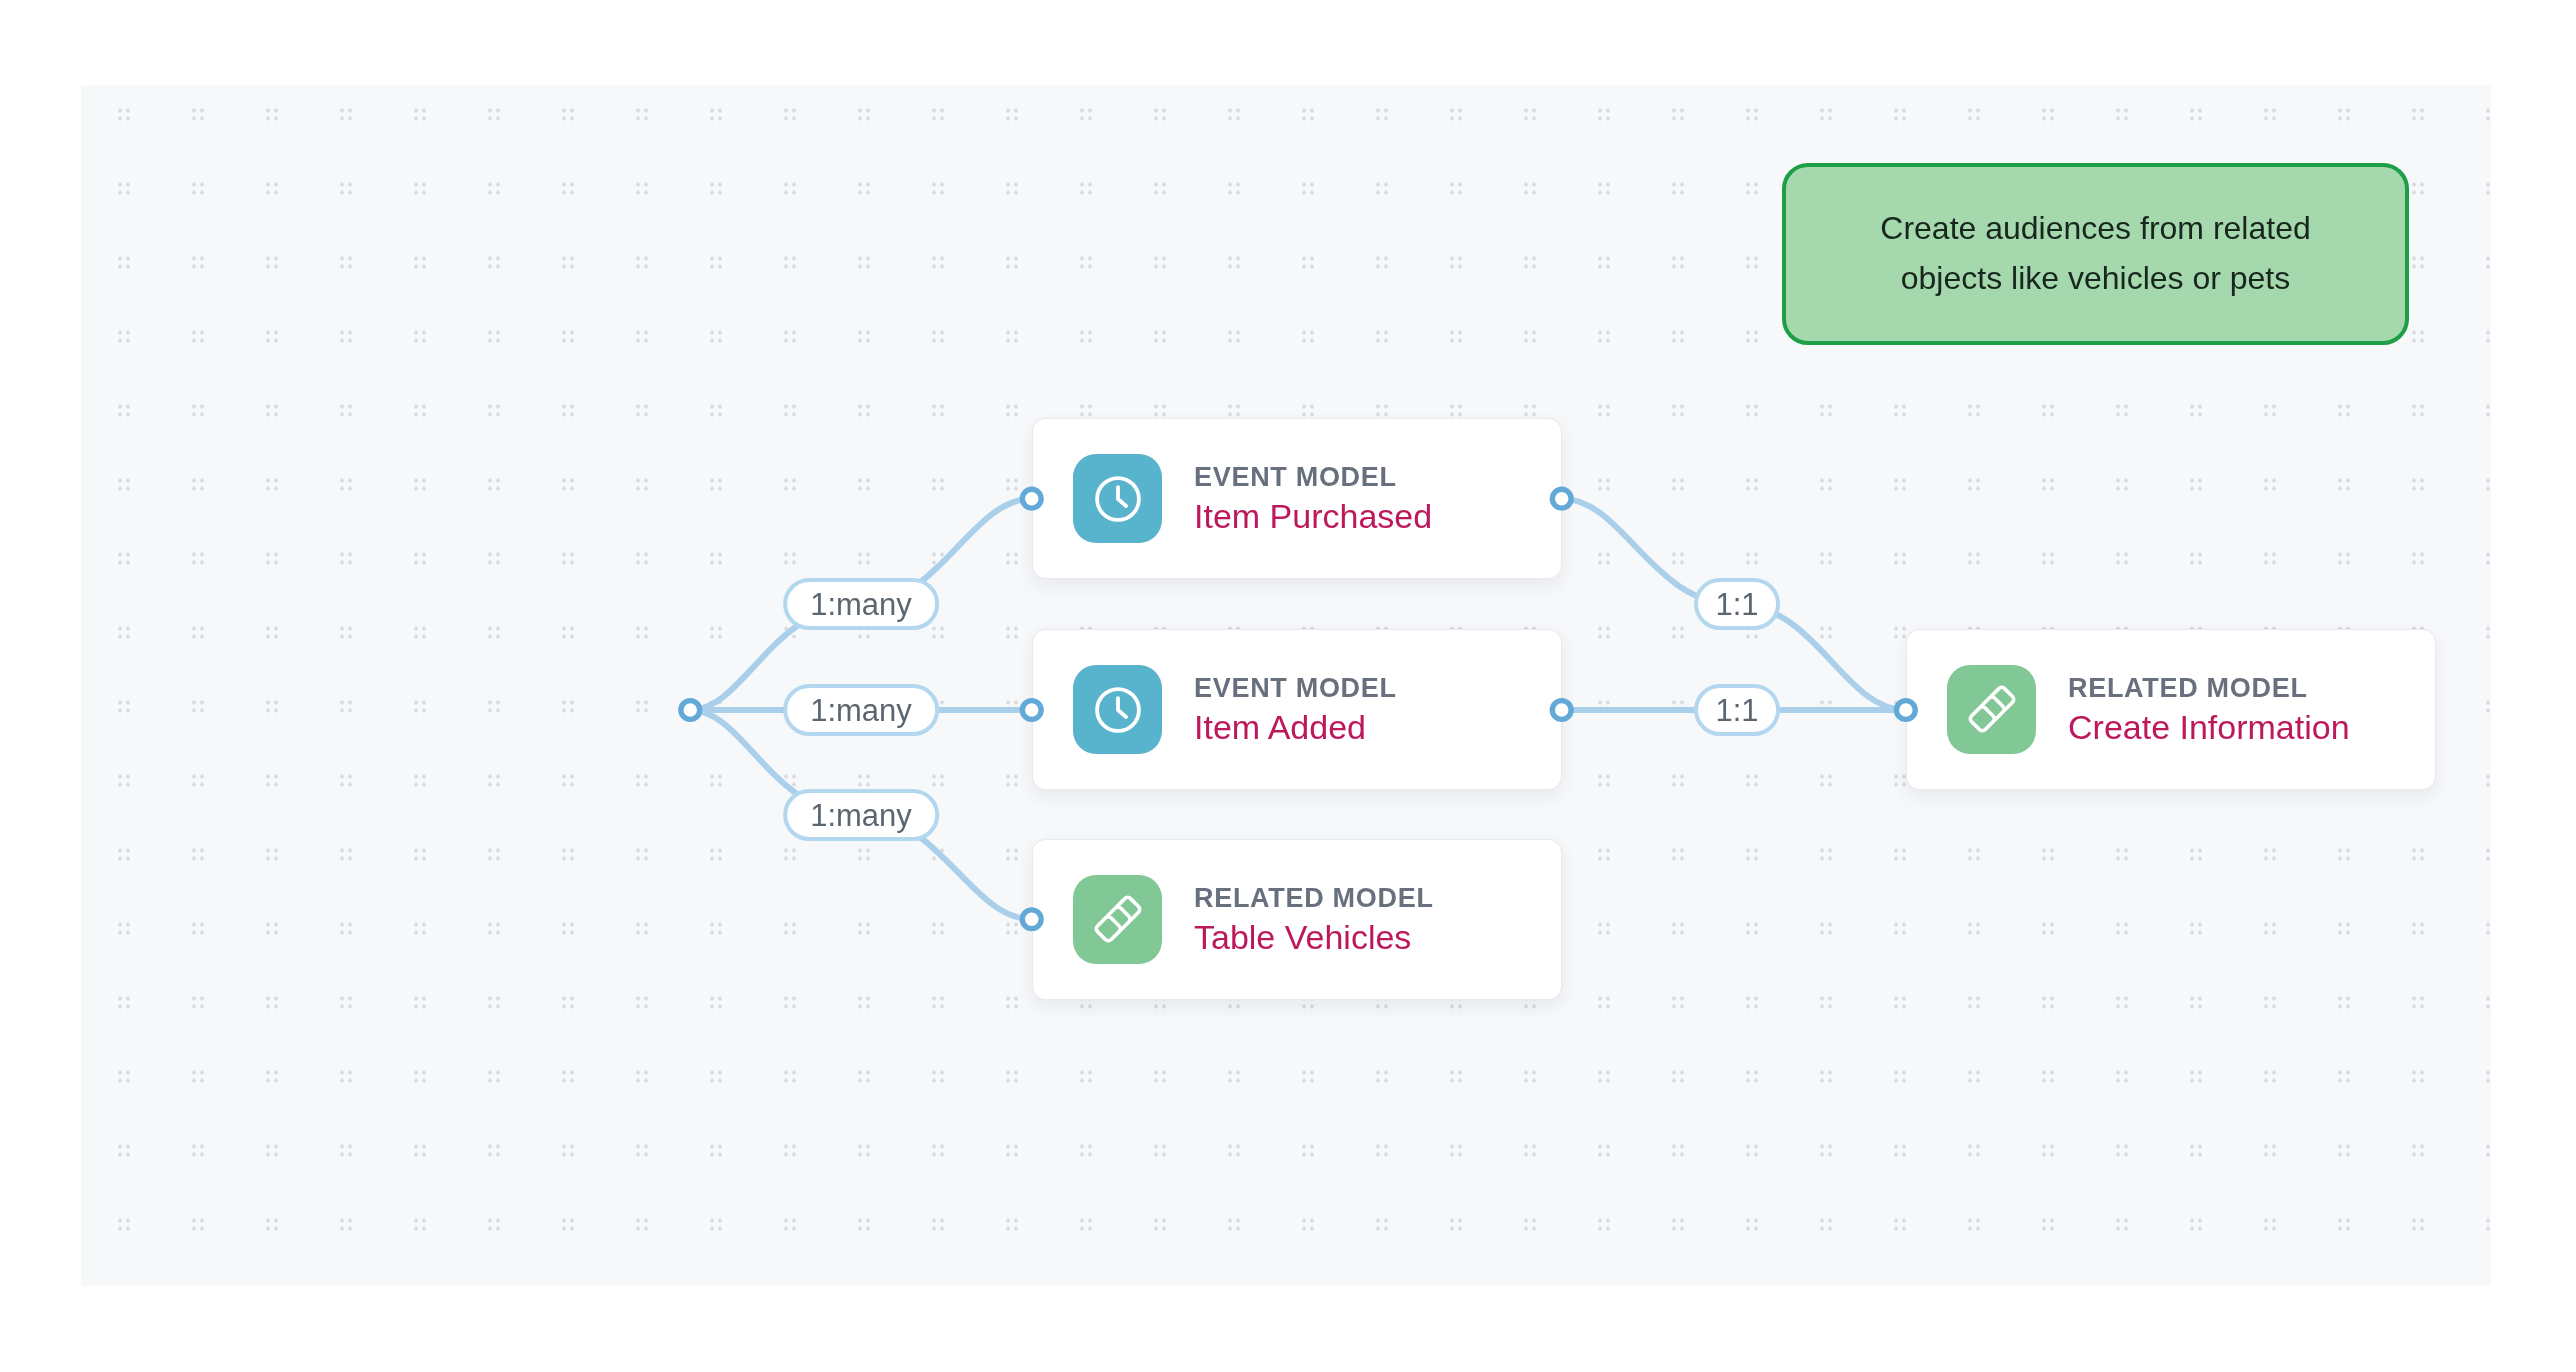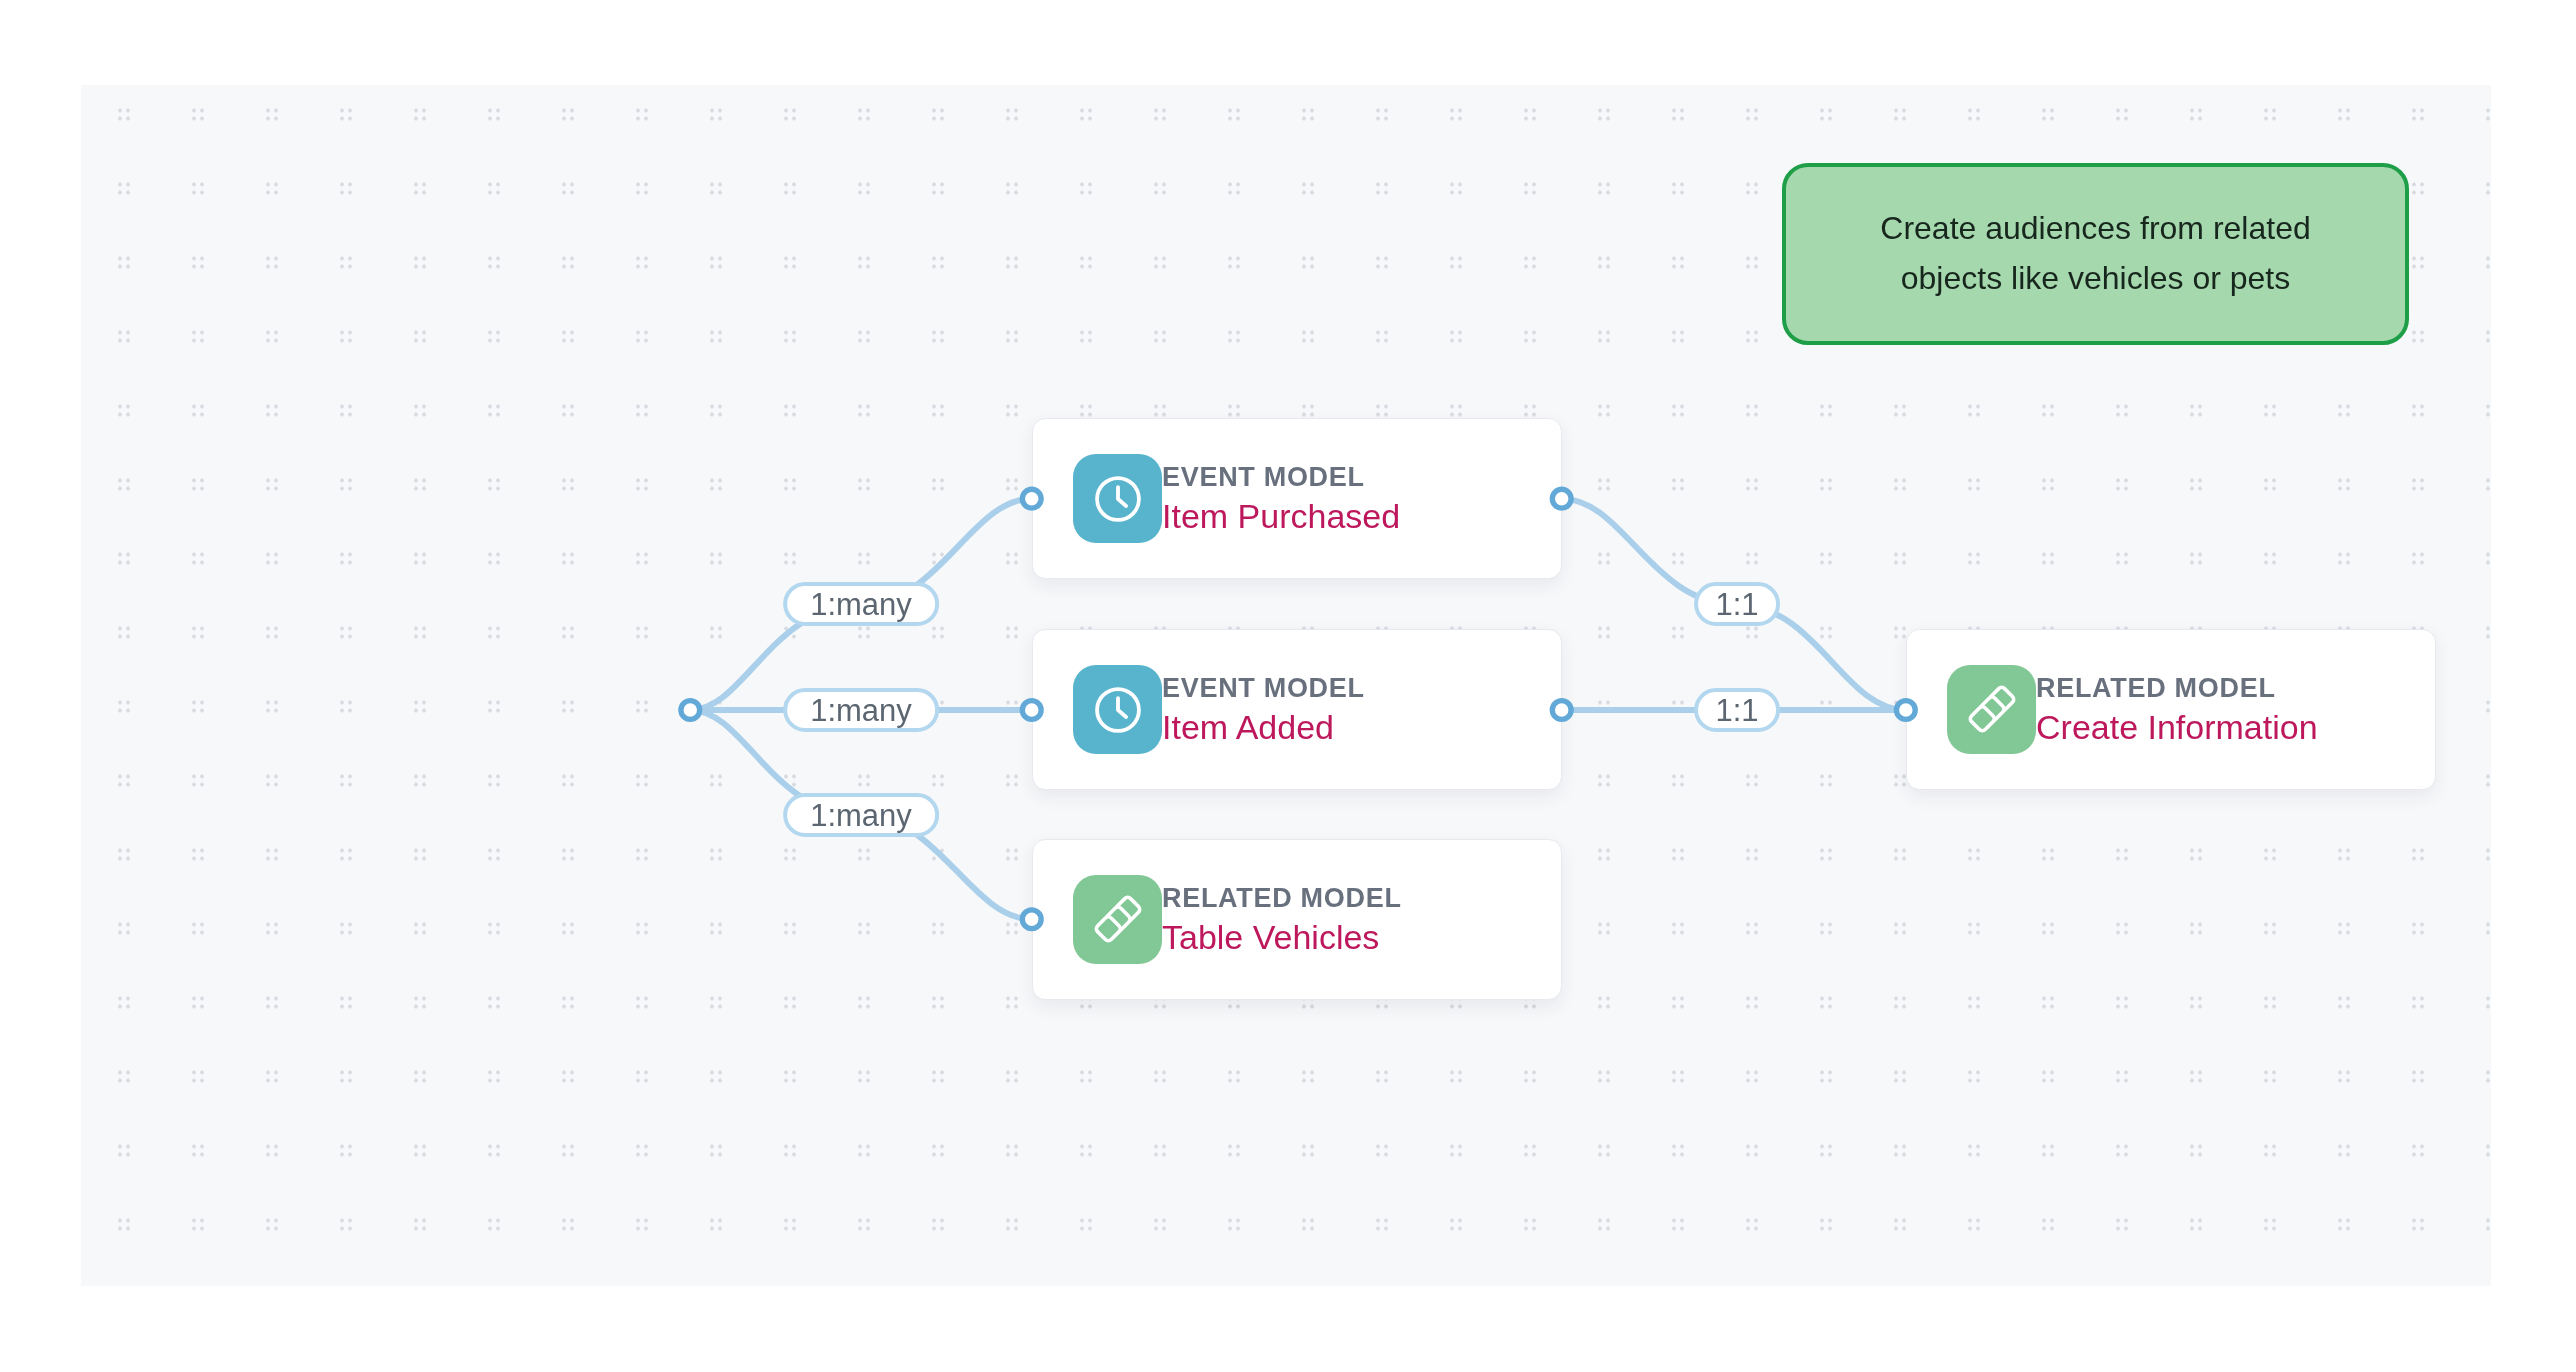--- a/index.html
+++ b/index.html
@@ -43,7 +43,7 @@
   .node{
     position:absolute;background:#ffffff;border:1.3px solid #E7E9EE;border-radius:13.4px;
     box-shadow:0 6.7px 17.4px rgba(30,41,59,.07);
-    box-sizing:border-box;display:flex;align-items:center;
+    box-sizing:border-box;display:flex;align-items:center;gap:32px;
     padding-left:40px;z-index:4;
   }
   .node-icon{

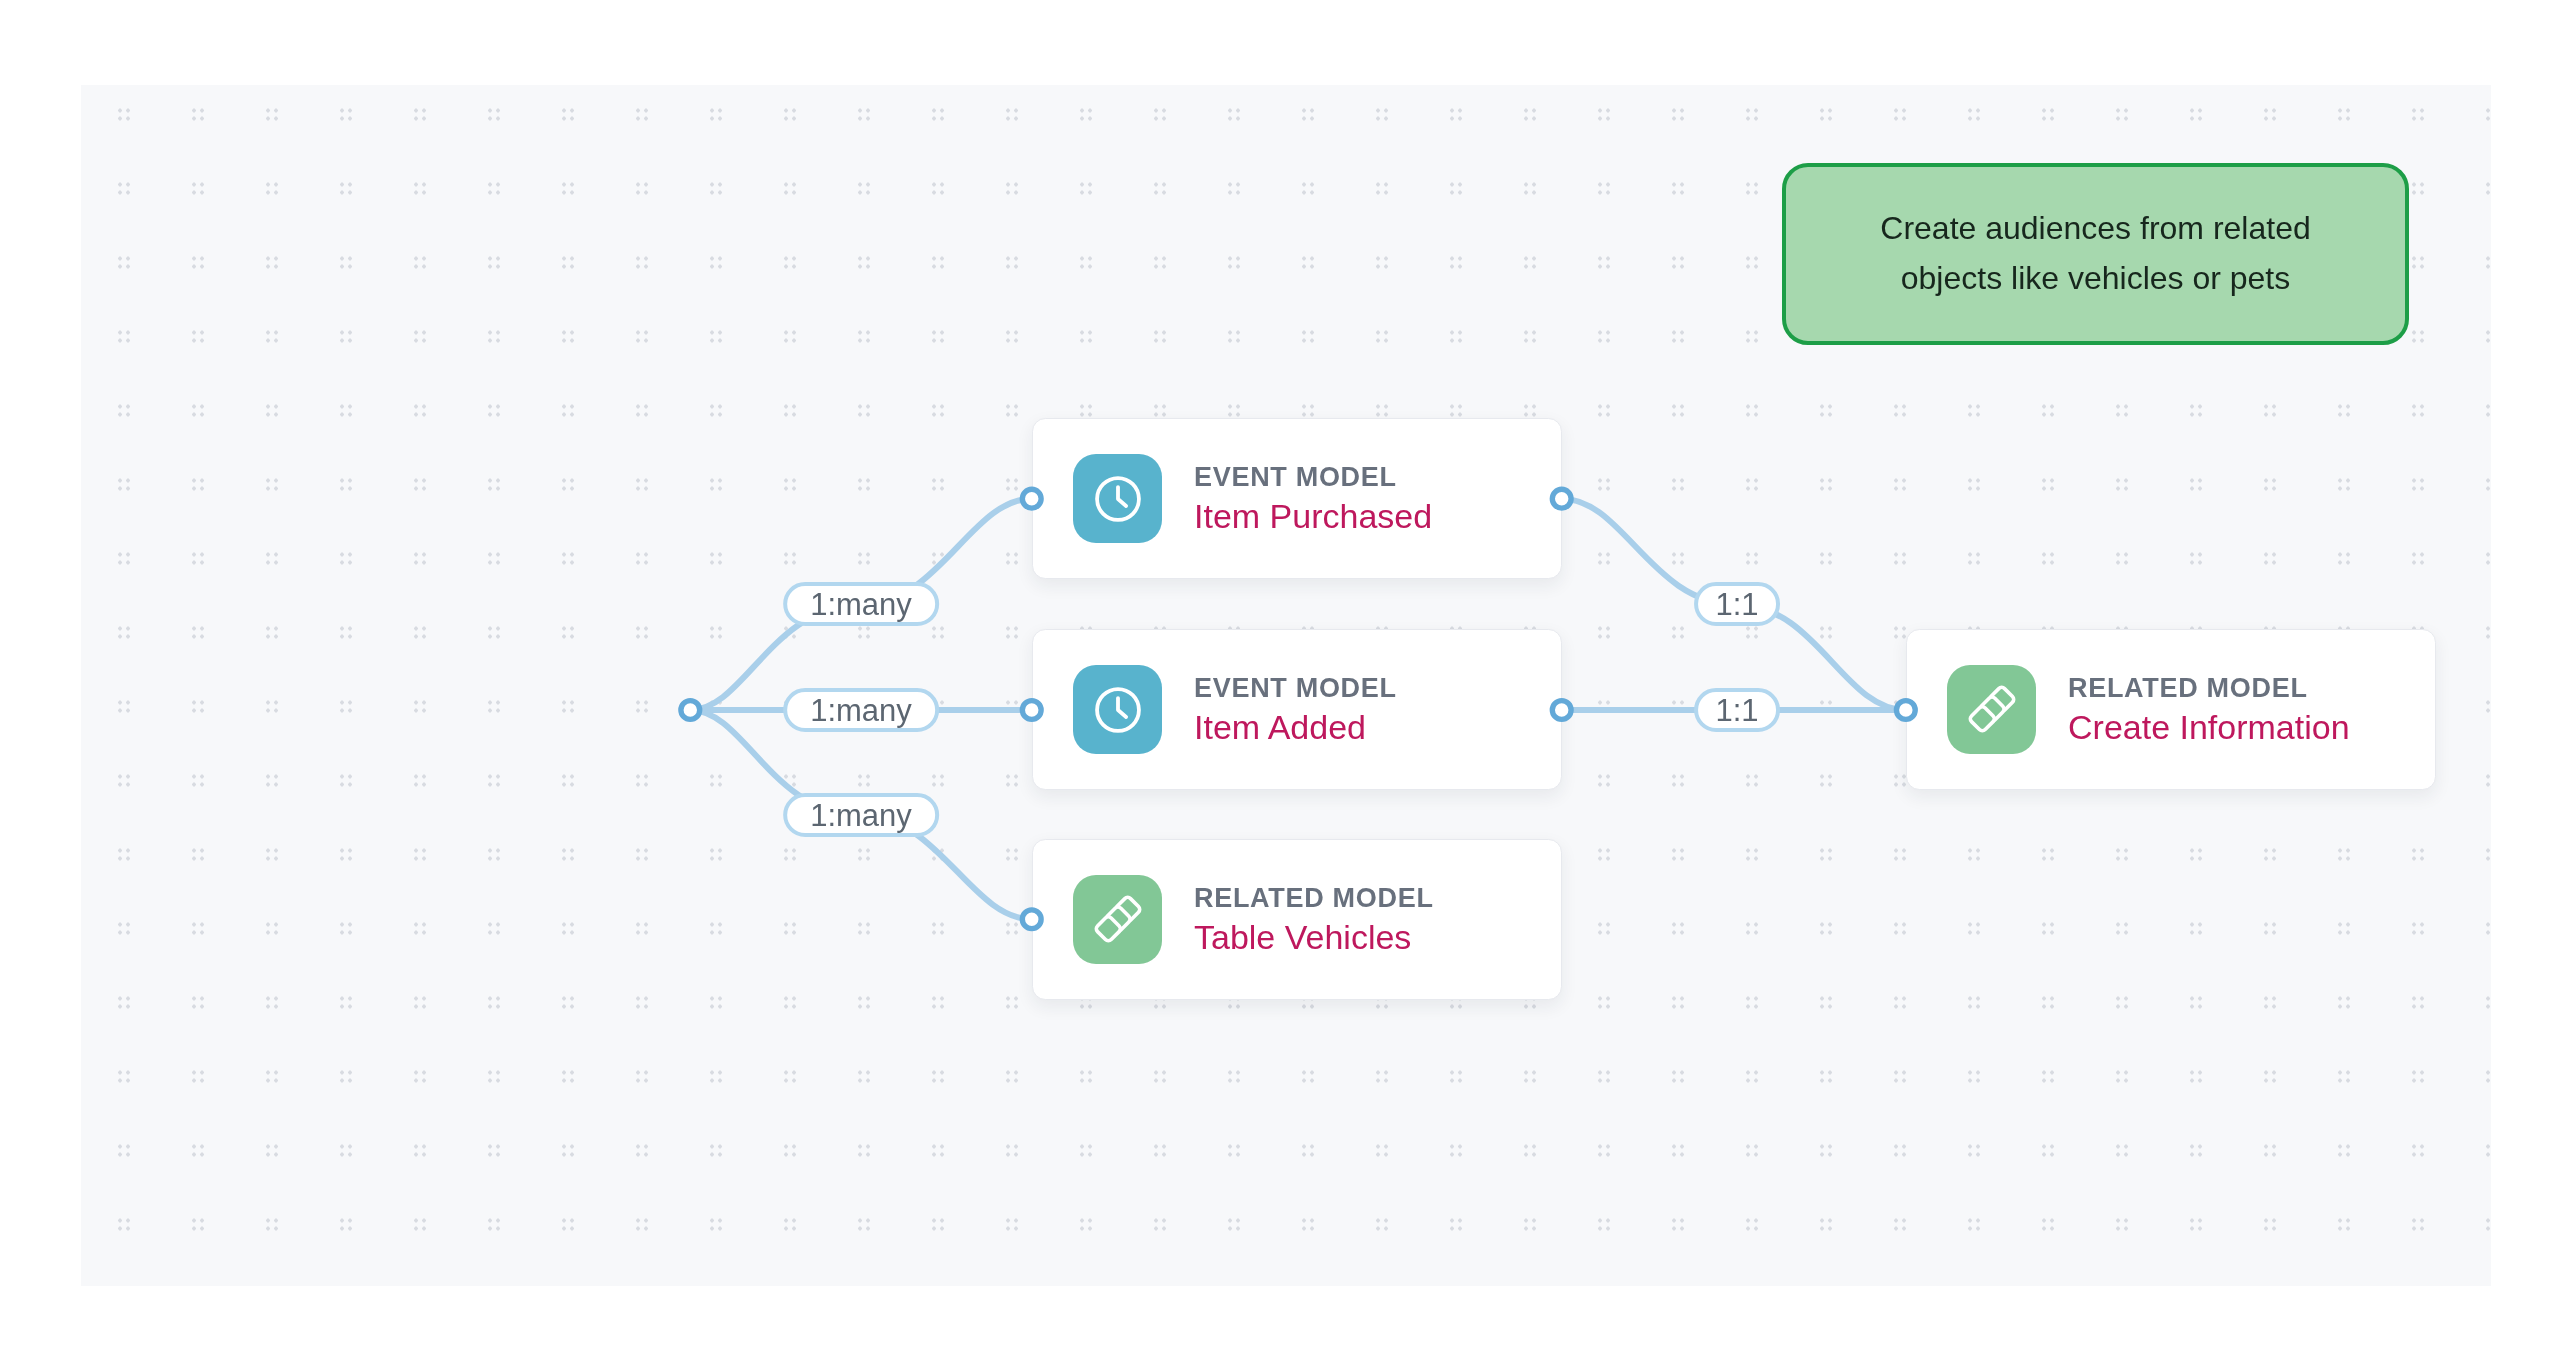--- a/index.html
+++ b/index.html
@@ -60,7 +60,7 @@
   
   .badge{
     position:absolute;transform:translate(-50%,-50%);z-index:5;
-    background:#ffffff;border:4px solid #B2D7EF;border-radius:29.5px;height:44px;
+    background:#ffffff;border:4px solid #B2D7EF;border-radius:29.5px;height:52px;
     box-sizing:border-box;display:flex;align-items:center;justify-content:center;
     font-size:31px;color:#5C6671;line-height:1;
   }

